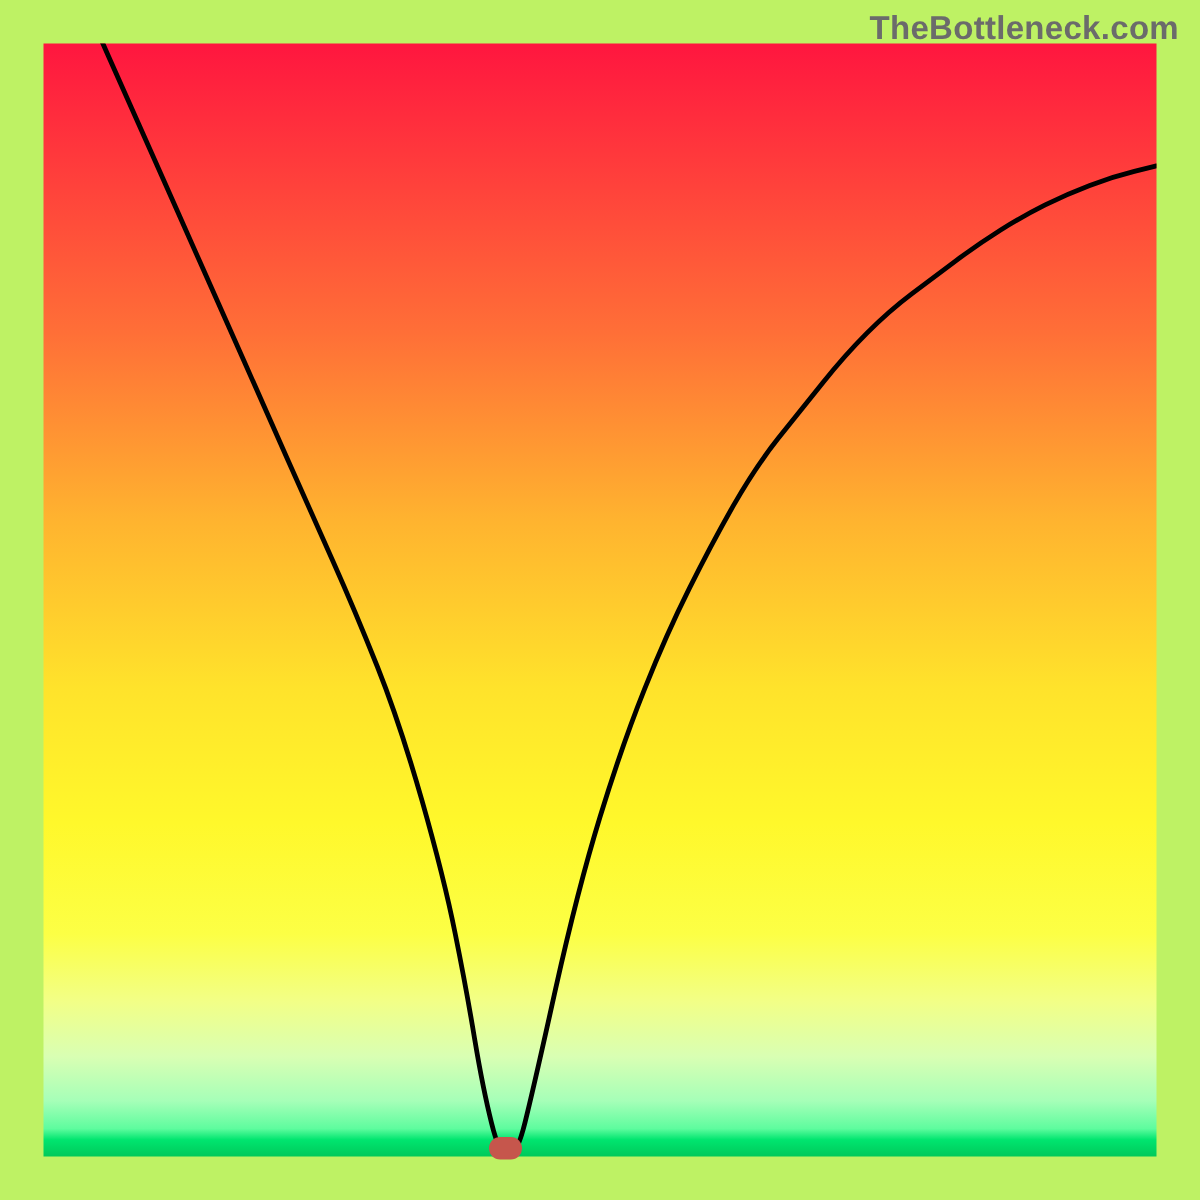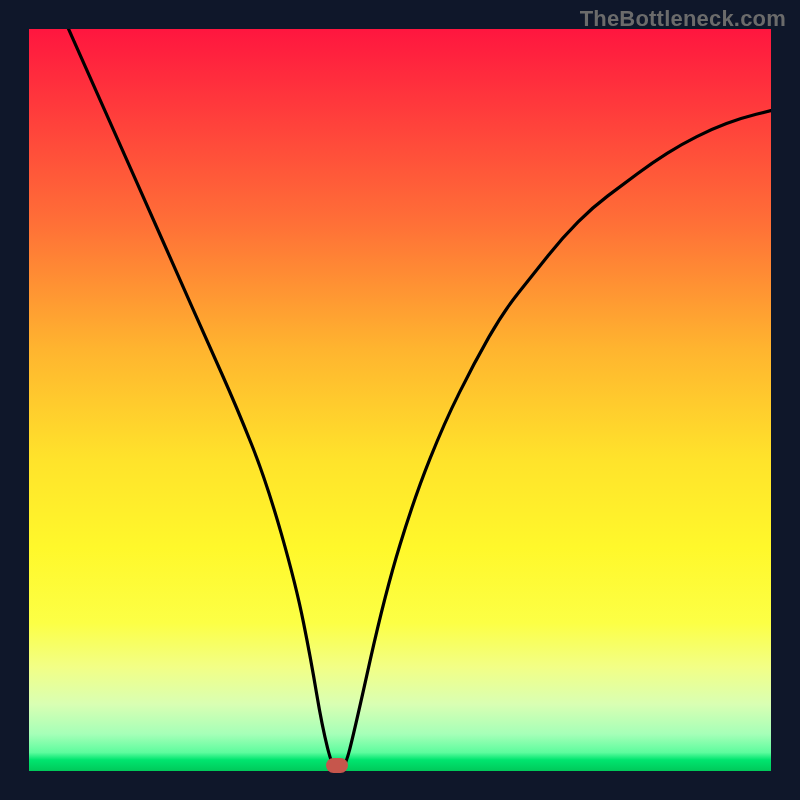--- a/index.html
+++ b/index.html
@@ -15,7 +15,7 @@
     position: relative;
     width: 800px;
     height: 800px;
-    background: #0f172a;
+    background: #bef264;
   }
   .plot-area {
     position: absolute;

